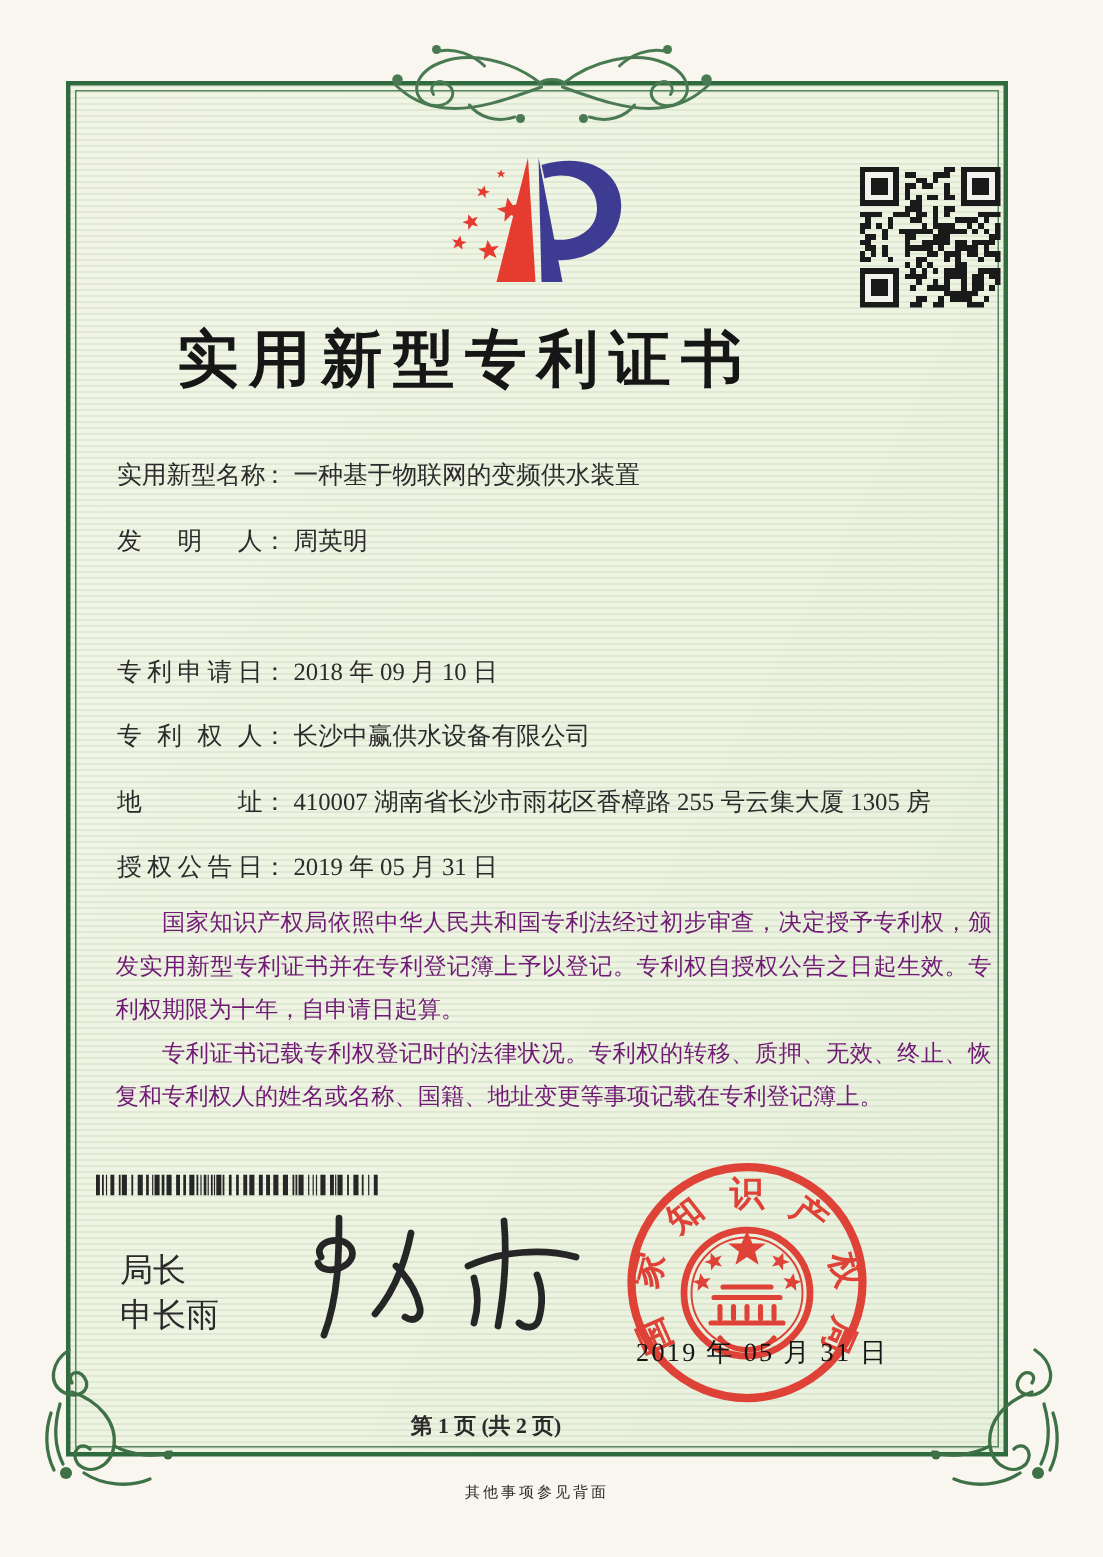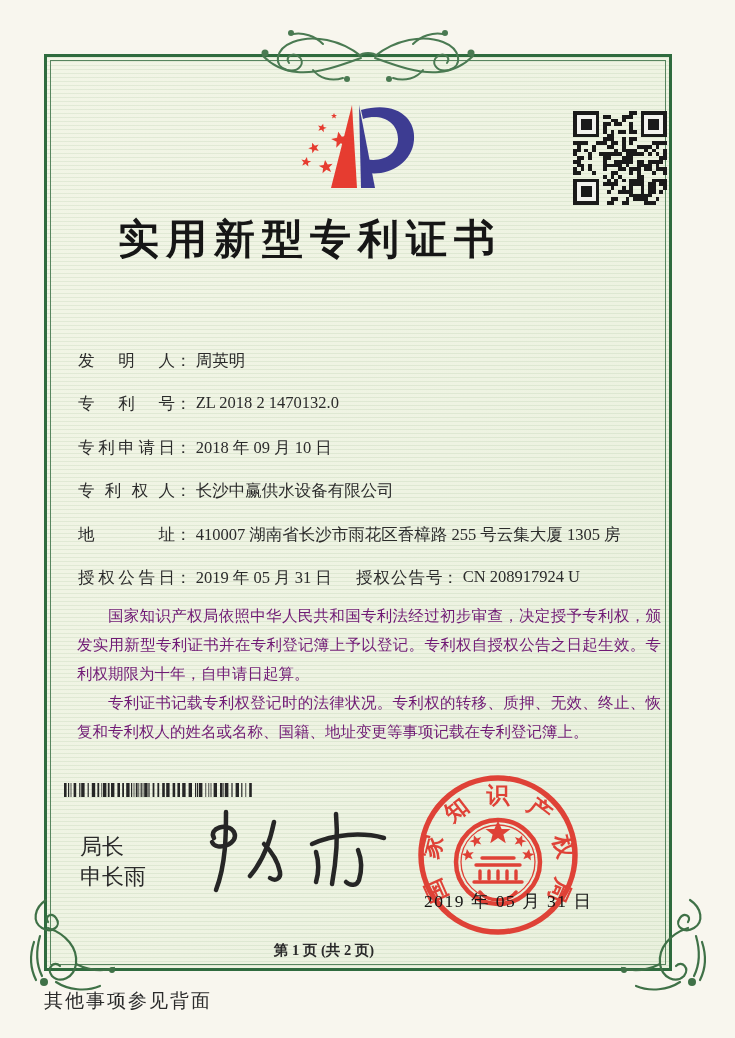--- a/index.html
+++ b/index.html
@@ -359,6 +359,10 @@
 
   <div class="abs title">实用新型专利证书</div>
 
+  <div class="abs field-row" style="top:306px">
+    <span class="flabel">实用新型名称</span><span class="colon">：</span>
+    <span class="fvalue">一种基于物联网的变频供水装置</span>
+  </div>
   <div class="abs field-row" style="top:350px">
     <span class="flabel">发明人</span><span class="colon">：</span>
     <span class="fvalue">周英明</span>

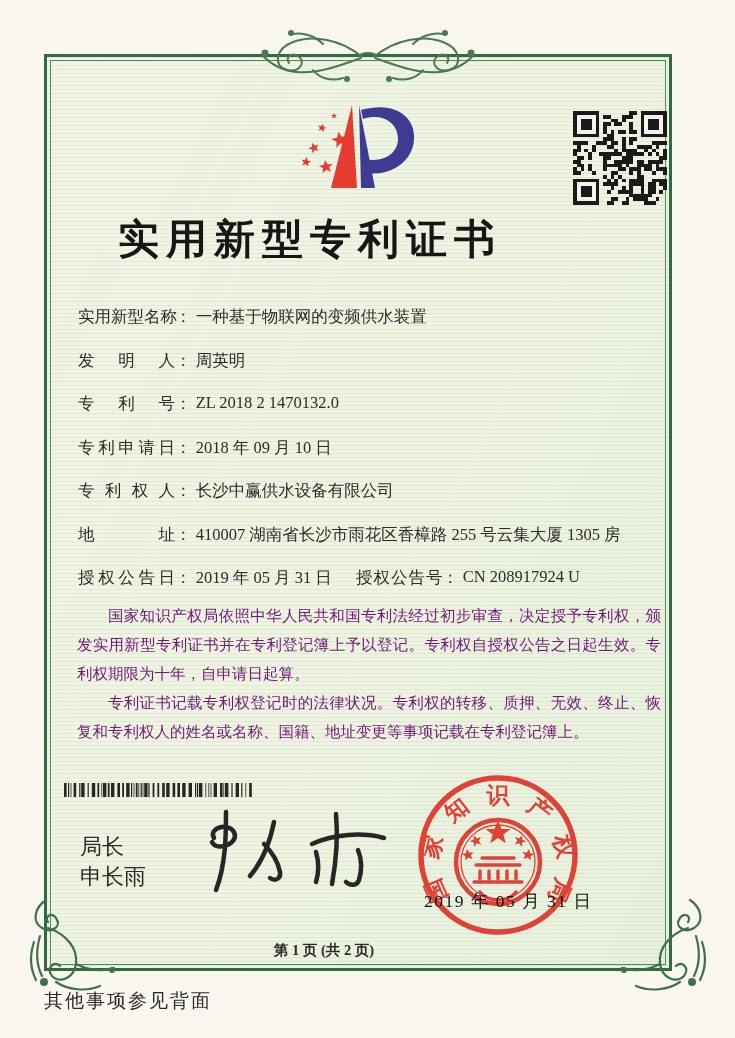--- a/index.html
+++ b/index.html
@@ -367,10 +367,6 @@
     <span class="flabel">发明人</span><span class="colon">：</span>
     <span class="fvalue">周英明</span>
   </div>
-  <div class="abs field-row" style="top:393px">
-    <span class="flabel">专利号</span><span class="colon">：</span>
-    <span class="fvalue">ZL 2018 2 1470132.0</span>
-  </div>
   <div class="abs field-row" style="top:437px">
     <span class="flabel">专利申请日</span><span class="colon">：</span>
     <span class="fvalue">2018 年 09 月 10 日</span>

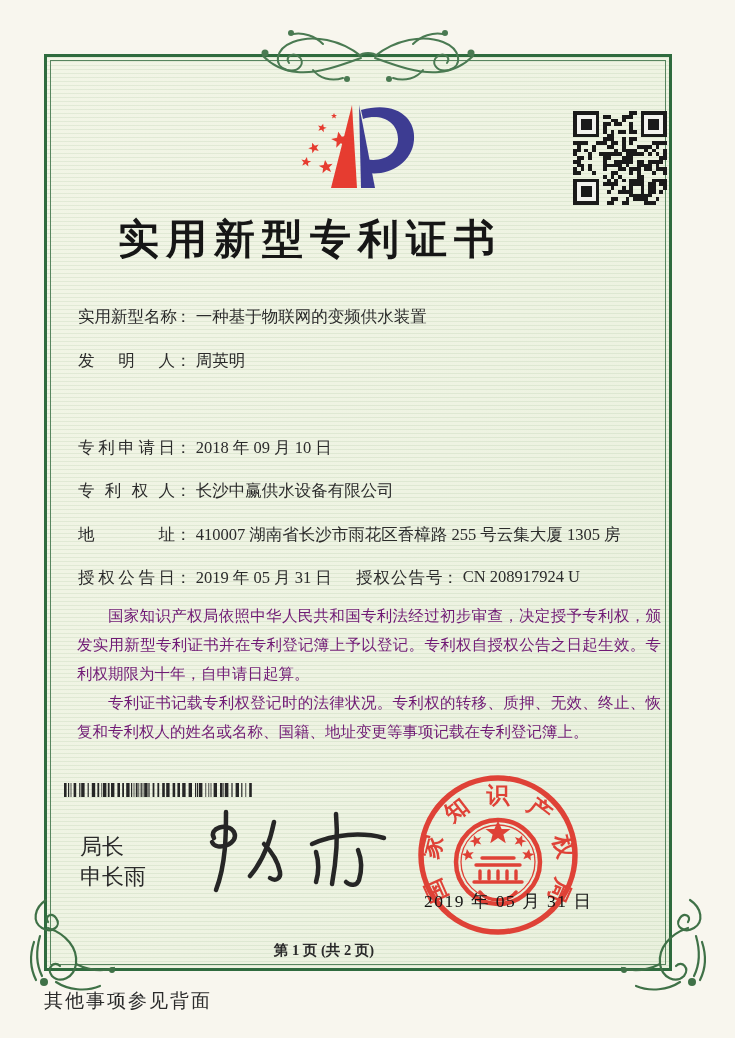--- a/index.html
+++ b/index.html
@@ -382,10 +382,6 @@
   <div class="abs field-row" style="top:567px">
     <span class="flabel">授权公告日</span><span class="colon">：</span>
     <span class="fvalue">2019 年 05 月 31 日</span>
-    <span class="grant-col">
-      <span class="flabel">授权公告号</span><span class="colon">：</span>
-      <span class="fvalue">CN 208917924 U</span>
-    </span>
   </div>
 
   <div class="abs paras">

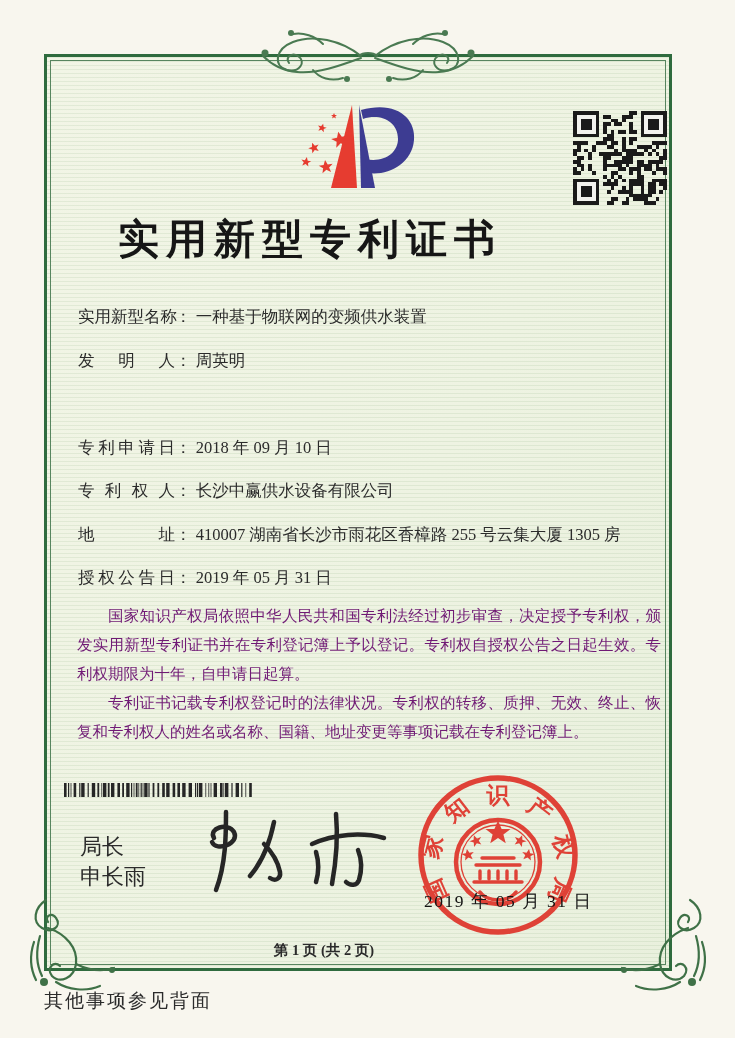--- a/index.html
+++ b/index.html
@@ -53,7 +53,7 @@
     z-index:6;
   }
   .page-indicator{left:44px;top:941px;width:560px;text-align:center;font-size:14.5px;font-weight:bold;}
-  .footer-note{left:44px;top:988px;width:628px;font-size:19px;letter-spacing:2px;}
+  .footer-note{left:44px;top:988px;width:628px;text-align:center;font-size:10px;letter-spacing:2px;}
   
   .logo{left:294px;top:100px;width:124px;height:96px;z-index:4;}
   .qr{left:573px;top:111px;width:94px;height:94px;z-index:4;}

